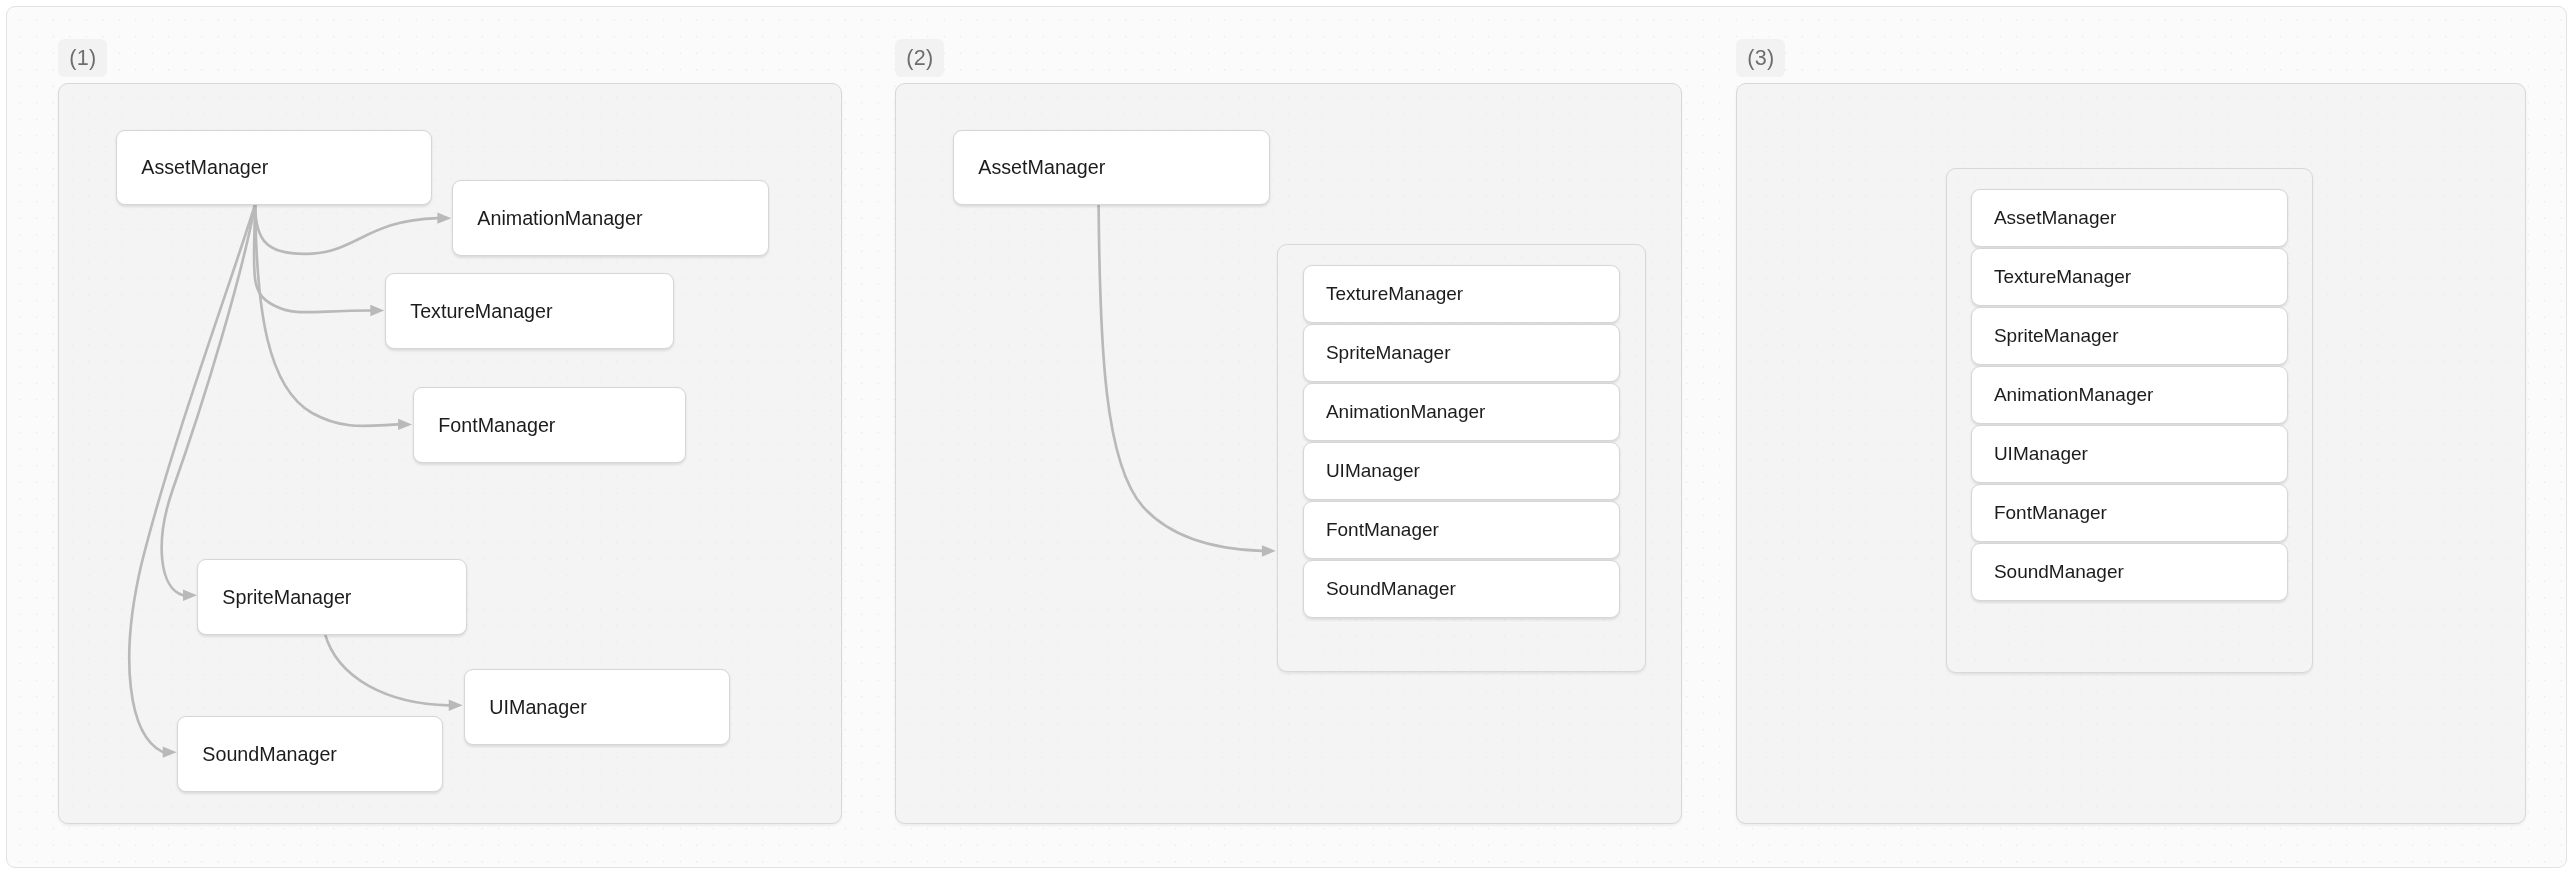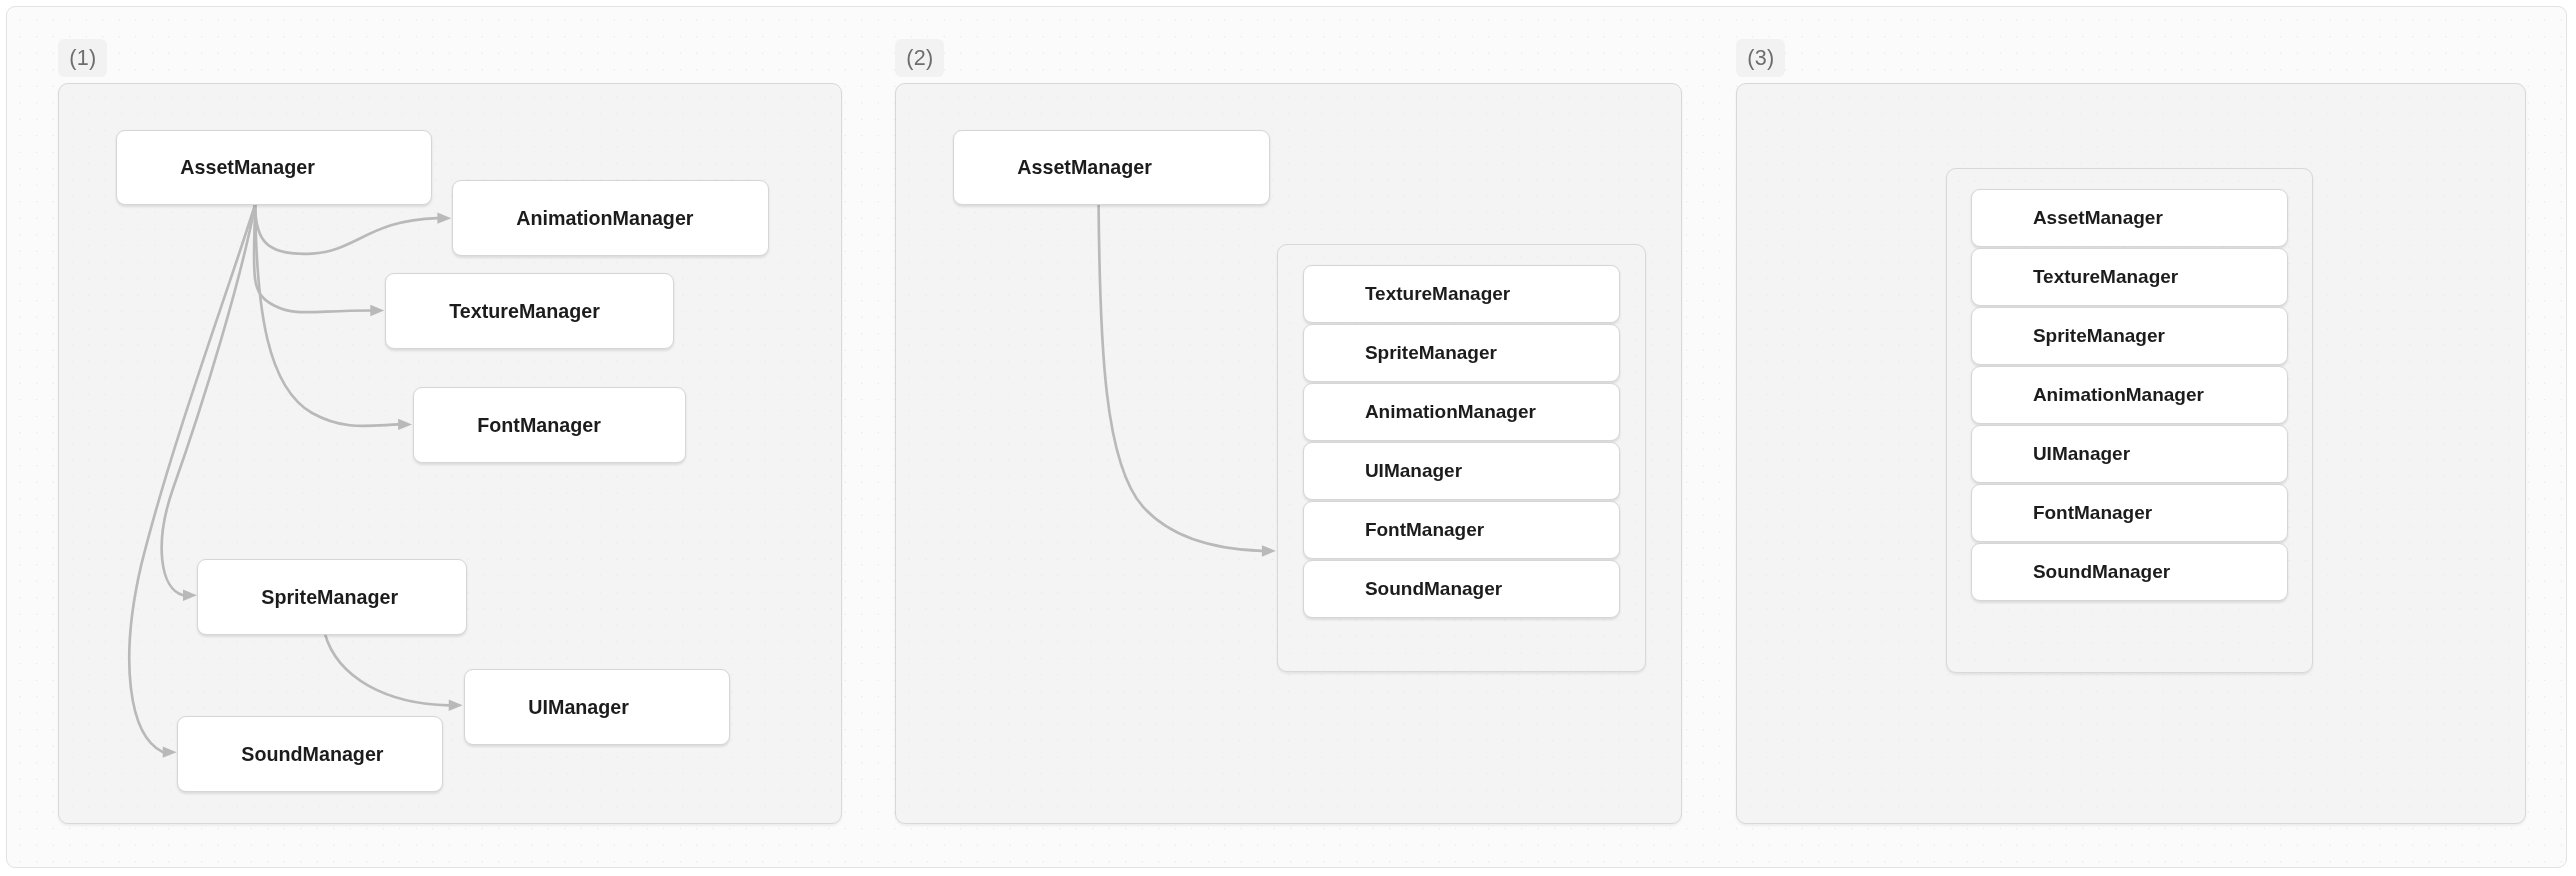--- a/index.html
+++ b/index.html
@@ -79,8 +79,7 @@
     color:#1c1c1c;
     padding-left:24px;
     white-space:nowrap;
-    font-weight:700;
-    margin-left:39px;
+    font-weight:400;
   }
   .node.compact > .node-label{ padding-left:21.6px; font-size:19px; }
 

